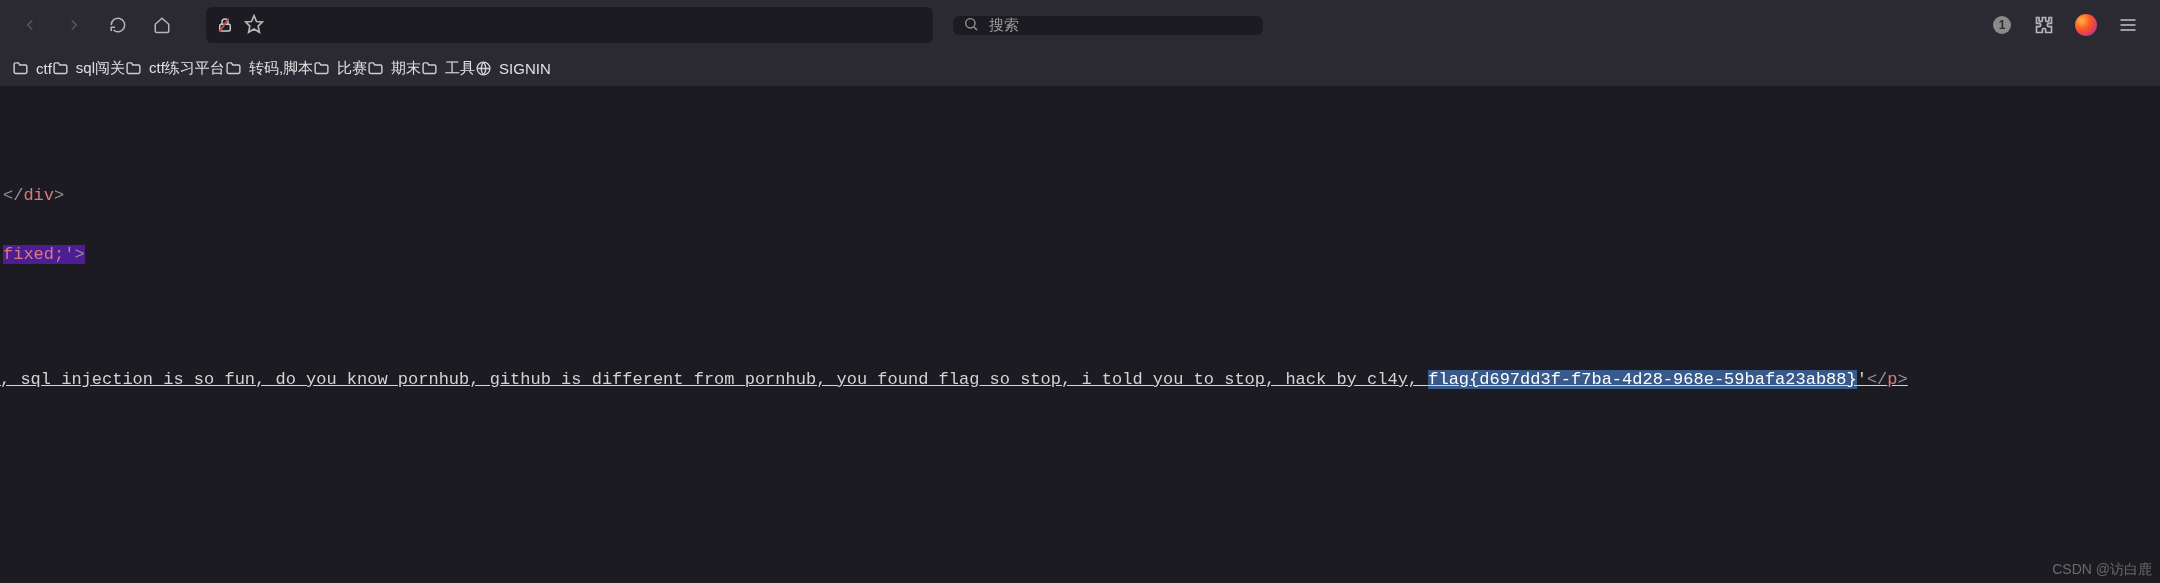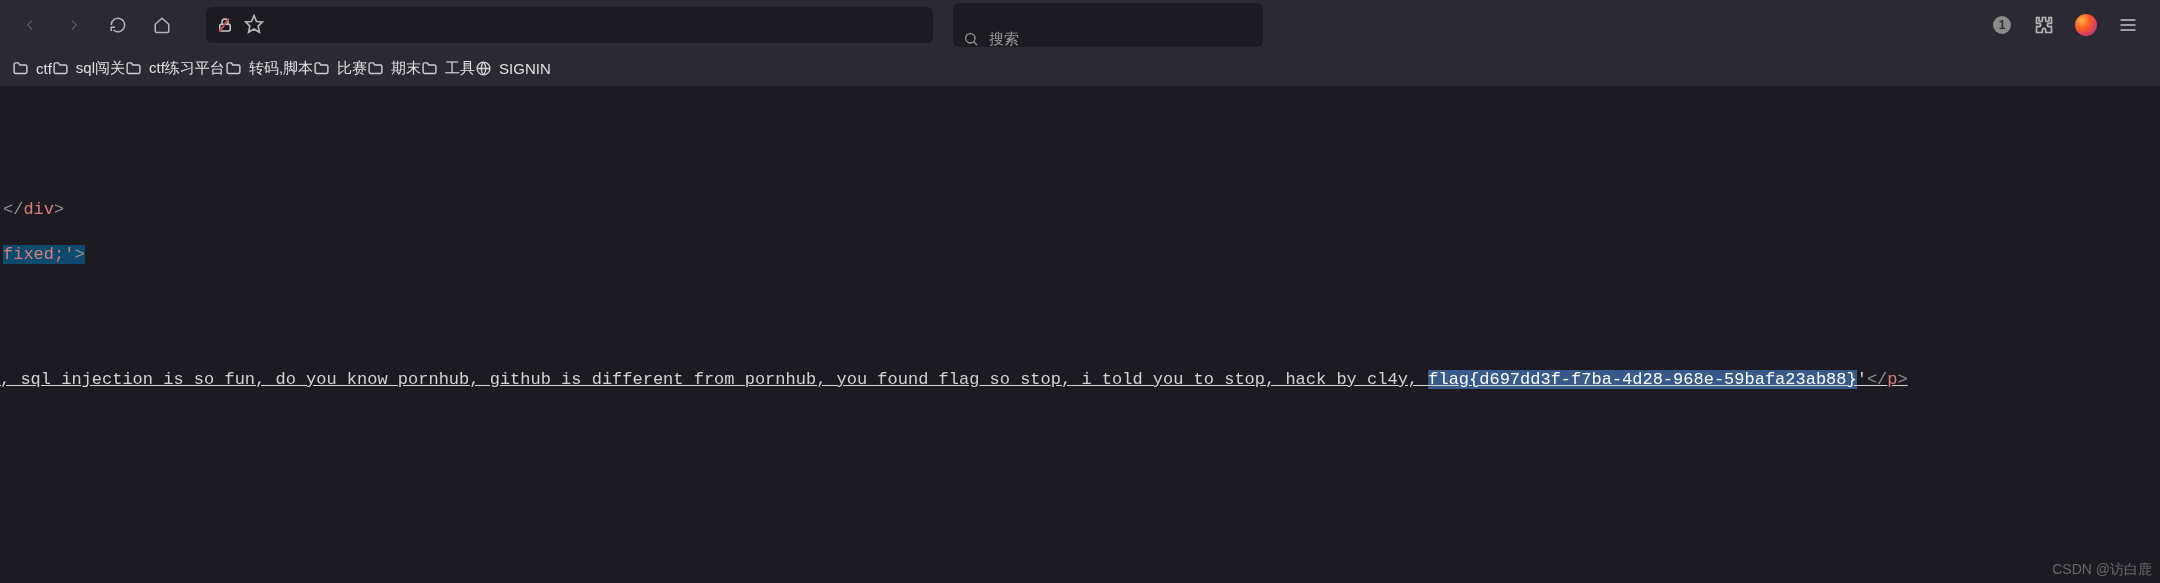--- a/index.html
+++ b/index.html
@@ -62,11 +62,11 @@
     .urlbar .star { flex-shrink: 0; color:#b5b5b5; }
     .searchbar {
       width: 310px;
-      height: 44px;
+      height: 19px;
       background: #1c1b22;
       border-radius: 6px;
       display: flex;
-      align-items: flex-end;
+      align-items: flex-start;
       padding: 0 10px;
       gap: 10px;
       color: #9a9a9a;

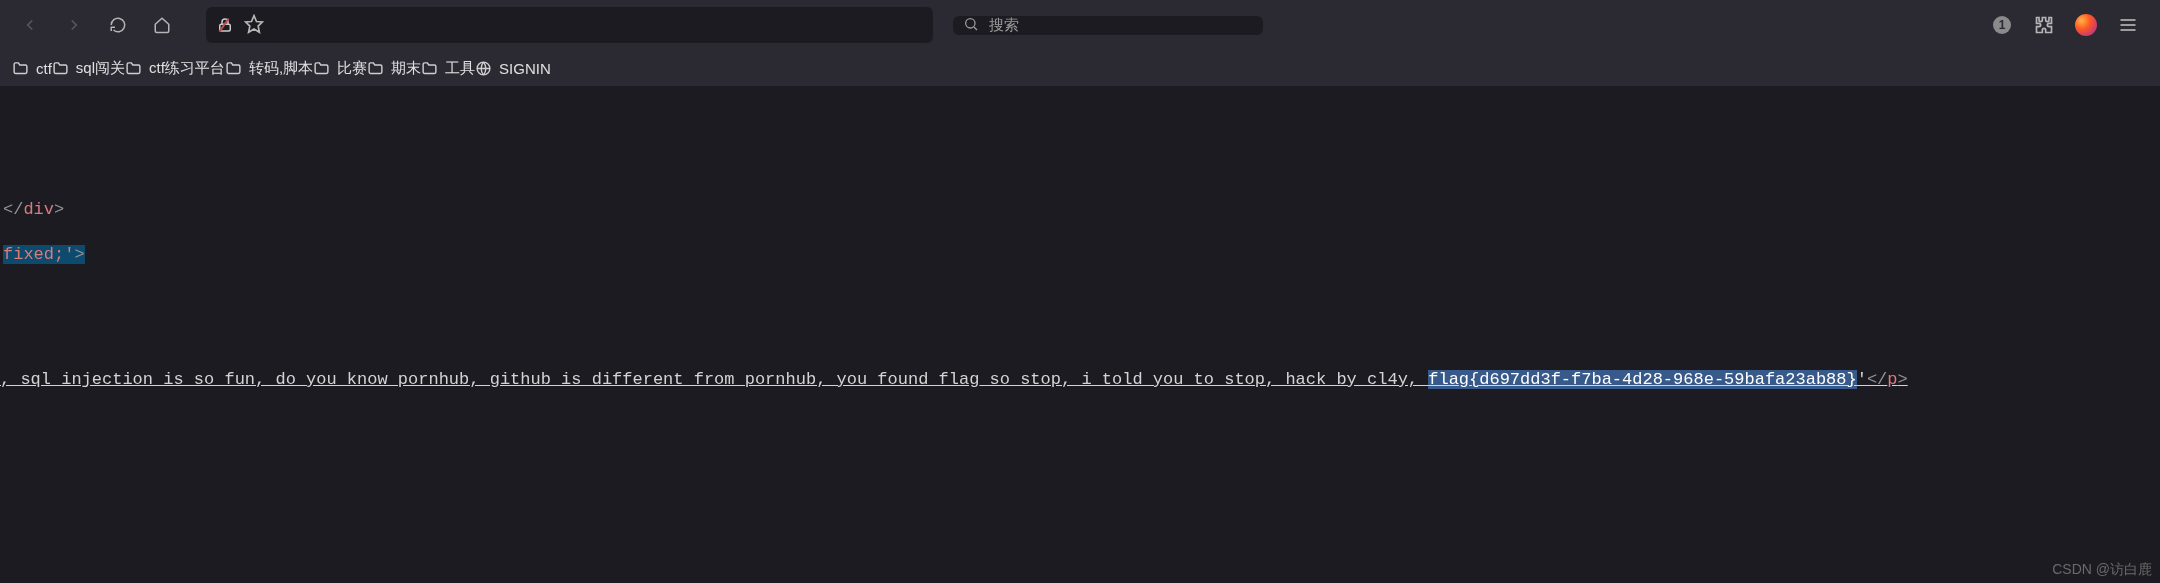--- a/index.html
+++ b/index.html
@@ -125,7 +125,7 @@
       background:#385a8a;
       color:#fff;
     }
-    .line1 { position:absolute; top:198px; left:3px; }
+    .line1 { position:absolute; top:184px; left:3px; }
     .line2 { position:absolute; top:243px; left:3px; }
     .line3 { position:absolute; top:368px; left:0; width:2160px; overflow:hidden; white-space:nowrap;text-decoration:underline; }
     .watermark {

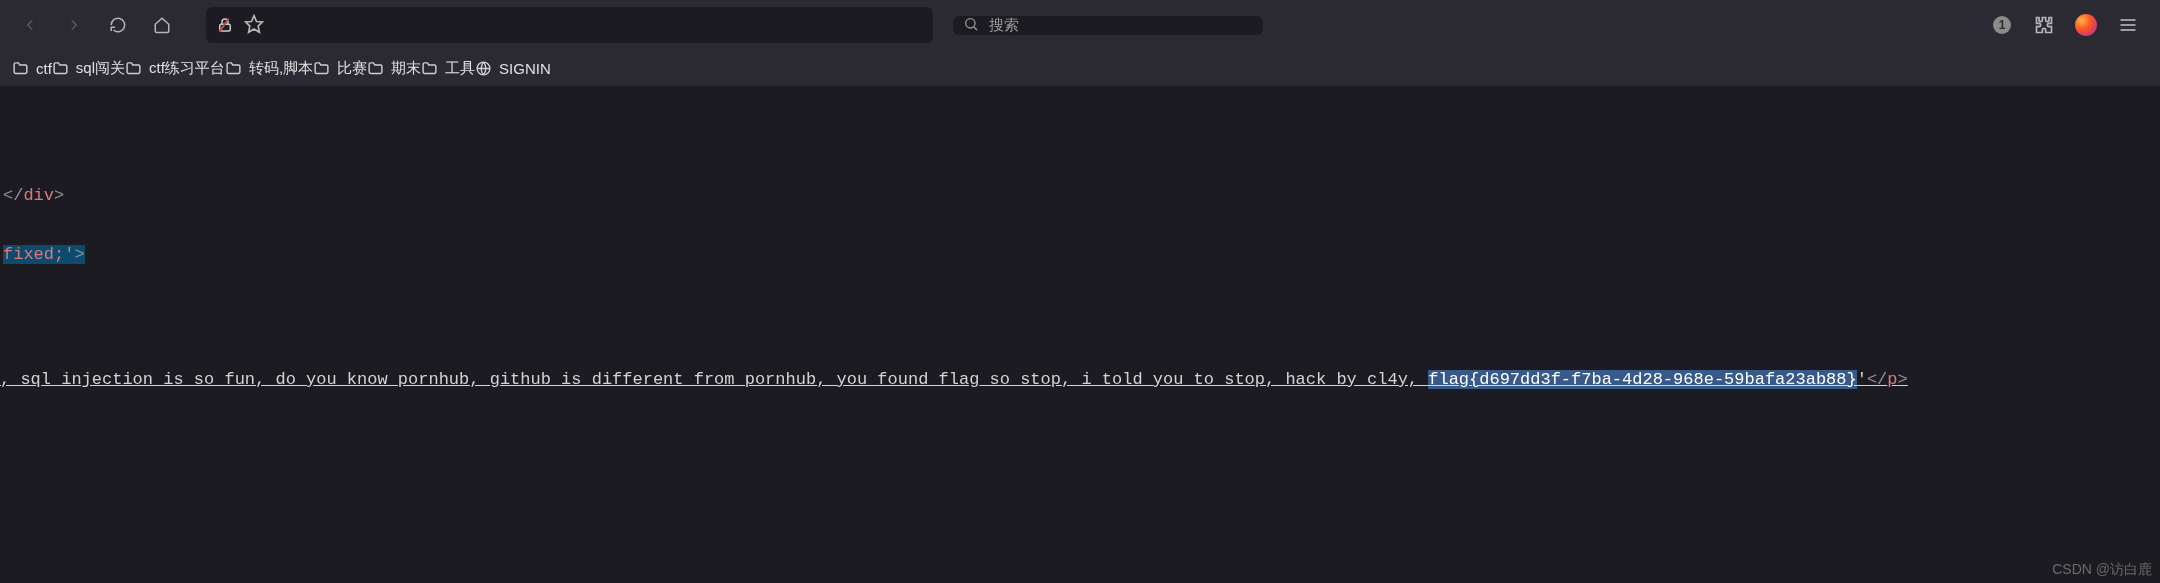--- a/index.html
+++ b/index.html
@@ -119,7 +119,7 @@
     .tag-angle { color:#949494; }
     .tag-name { color:#d87b7b; }
     .attr-val { color:#d87b7b; }
-    .attr-val-bg { background:#0c4a6e; }
+    .attr-val-bg { background:#4c1d95; }
     .code-text { color:#d4d4d4; }
     .highlight-sel {
       background:#385a8a;

